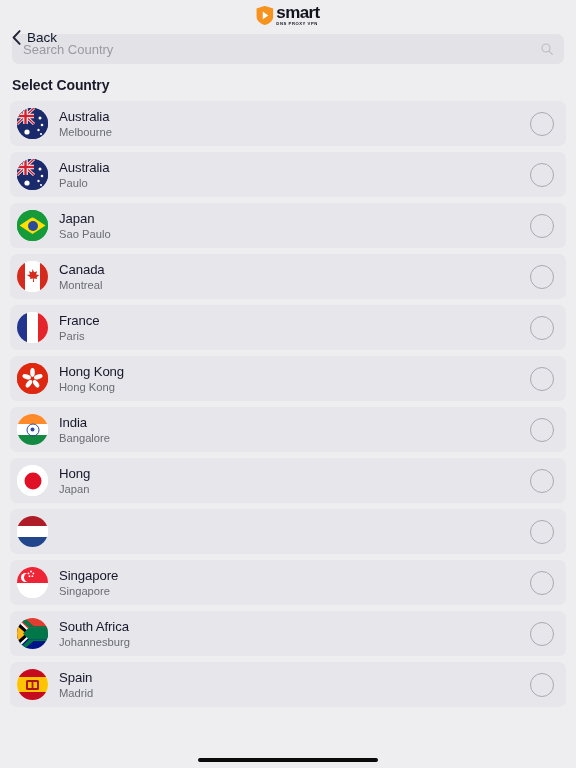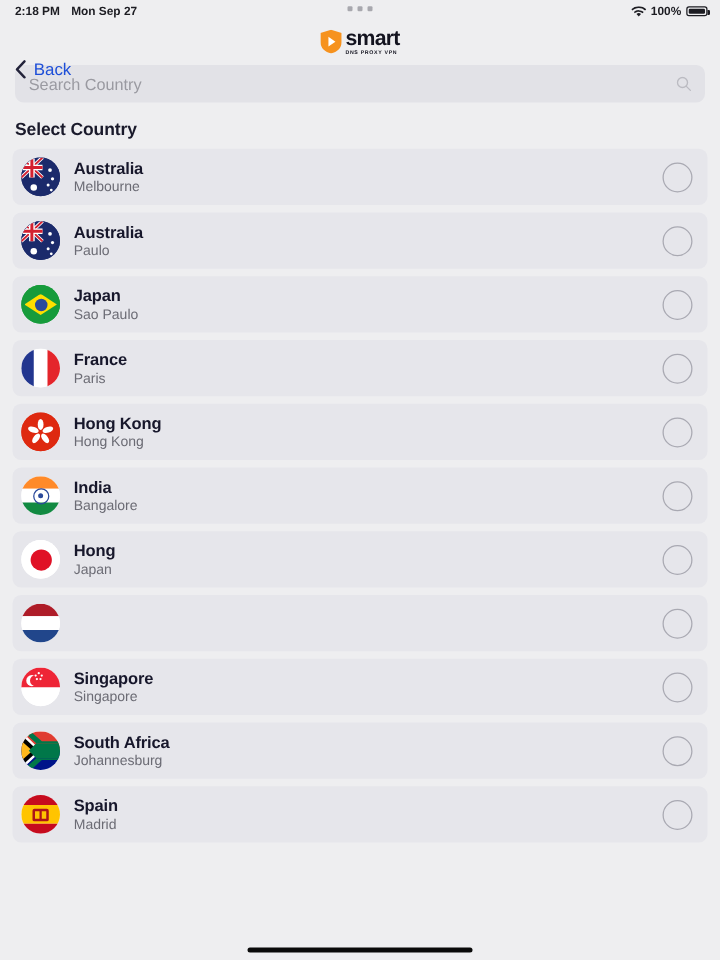--- a/index.html
+++ b/index.html
@@ -116,28 +116,6 @@
 
 <div id="app">
 
-  <div class="statusbar">
-    <div class="sb-left">
-      <span>2:18 PM</span>
-      <span>Mon Sep 27</span>
-    </div>
-    <div class="handle-dots">
-      <i></i>
-        <i></i>
-        <i></i>
-    </div>
-    <div class="sb-right">
-      <svg class="wifi-ic" width="12" height="9" viewBox="0 0 12 9">
-        <path d="M6 8.2 4.2 6.1a2.9 2.9 0 0 1 3.6 0Z" fill="#1c1c22"></path>
-        <path d="M6 4.4c-1.2 0-2.3.45-3.1 1.2l-.85-1A5.6 5.6 0 0 1 6 3.1c1.5 0 2.9.57 3.95 1.5l-.85 1A4.55 4.55 0 0 0 6 4.4Z" fill="#1c1c22"></path>
-        <path d="M6 1.45c-1.95 0-3.75.74-5.05 1.95L0 2.3A8.55 8.55 0 0 1 6 0c2.3 0 4.4.88 6 2.3l-.95 1.1A7.4 7.4 0 0 0 6 1.45Z" fill="#1c1c22"></path>
-      </svg>
-      <span>100%</span>
-      <span class="batt">
-          <i style="width:100%"></i>
-        </span>
-    </div>
-  </div>
 
   <div class="navbar">
     <div class="back-btn">

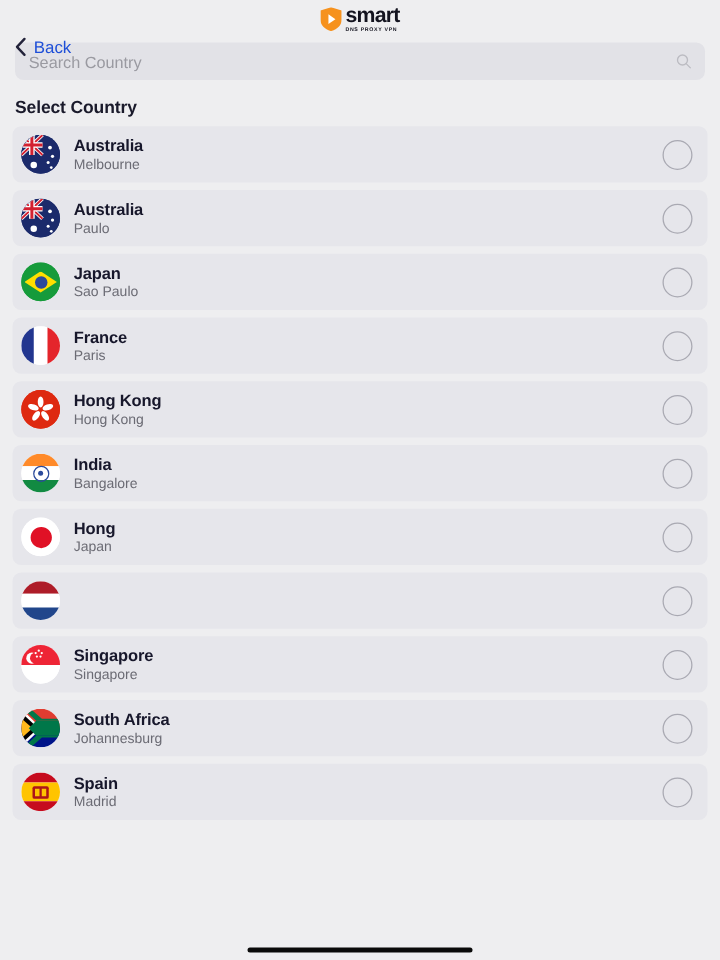--- a/index.html
+++ b/index.html
@@ -31,7 +31,7 @@
 
   
   .navbar { height:30px; display:flex; align-items:center; padding:0 12px; position:relative; }
-  .back-btn { display:flex; align-items:center; gap:6px; color:#1d4ed8;
+  .back-btn { display:flex; align-items:center; gap:6px; color:#0f172a;
     font-size:13.5px; cursor:pointer;margin-top:44px; }
   .chev { display:block; }
   .logo { position:absolute; left:50%; top:50%; transform:translate(-50%,-50%);

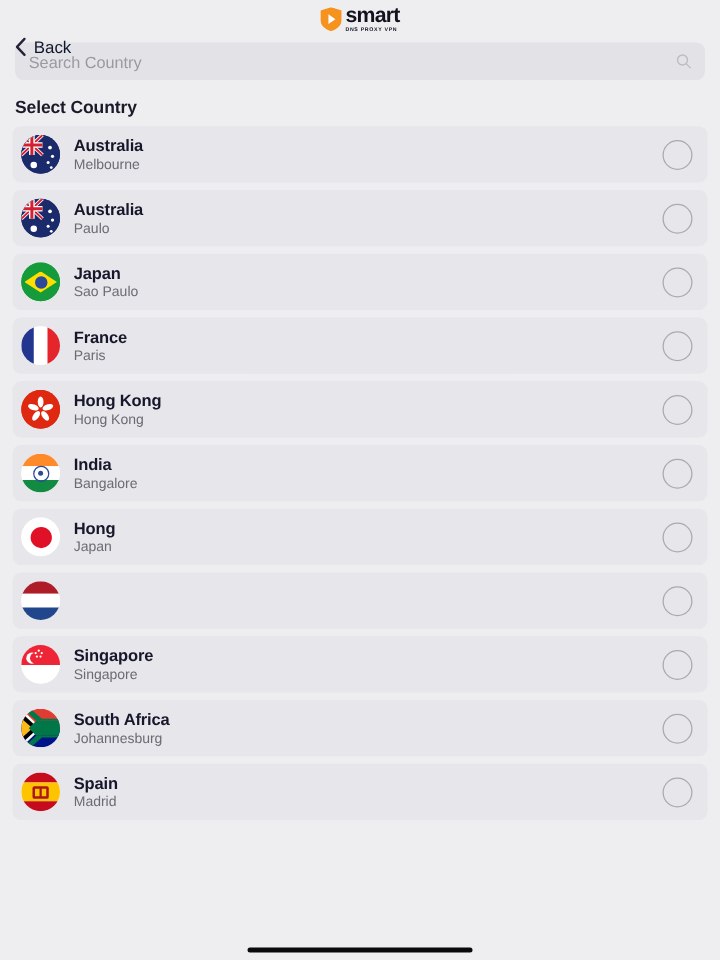--- a/index.html
+++ b/index.html
@@ -68,7 +68,7 @@
   .flag { width:31px; height:31px; border-radius:50%; overflow:hidden;
     flex-shrink:0; position:relative; background:#fff; }
   .labels { margin-left:11px; display:flex; flex-direction:column; justify-content:center; gap:2px; }
-  .country { font-size:13.2px; font-weight:bold; color:#17172b; letter-spacing:-0.1px; }
+  .country { font-size:13.2px; font-weight:normal; color:#17172b; letter-spacing:-0.1px; }
   .city { font-size:11.2px; color:#6b6b74; }
   .radio { margin-left:auto; width:24px; height:24px; border-radius:50%;
     border:1.2px solid #a9a9b2; background:transparent; flex-shrink:0; }

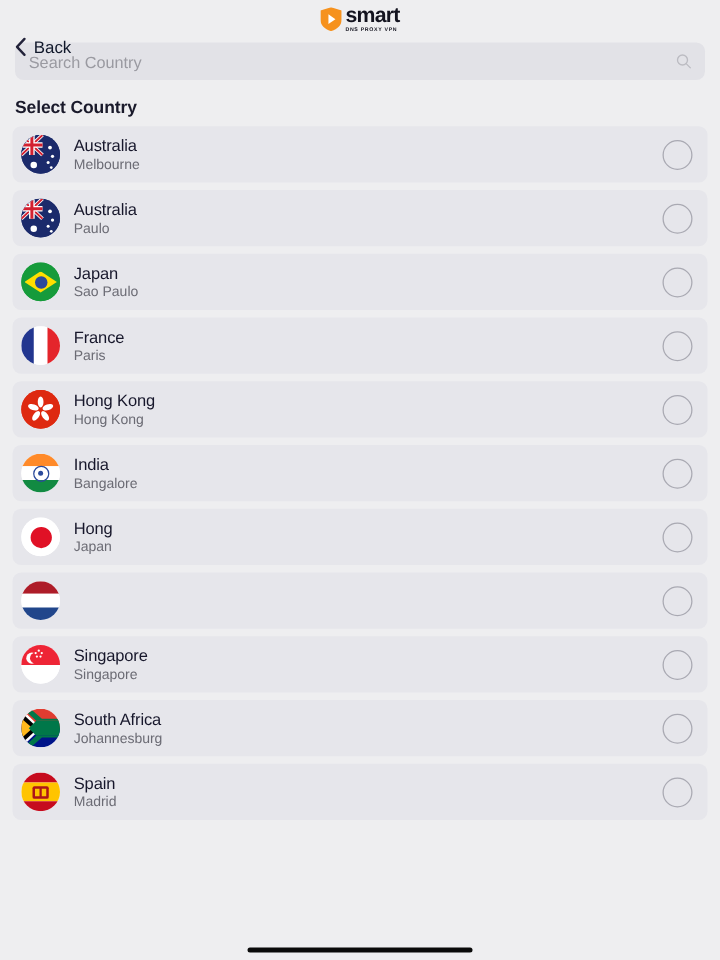--- a/index.html
+++ b/index.html
@@ -212,6 +212,21 @@
         <div class="radio"></div>
       </div>
       <div class="row">
+        <div class="flag ca">
+          <div class="f-layer ca"></div>
+          <div class="bar" style="left:0"></div>
+          <div class="bar" style="right:0"></div>
+          <svg class="f-layer" viewBox="0 0 31 31">
+            <path d="M15.5 8l1.6 3.3 3-1-1 3.3 3 .5-2.6 2.3.7 1.6-3.4-.6.3 3.6h-1.2l.3-3.6-3.4.6.7-1.6L10 14.1l3-.5-1-3.3 3 1Z" fill="#d52b1e"></path>
+          </svg>
+        </div>
+        <div class="labels">
+          <span class="country">Canada</span>
+          <span class="city">Montreal</span>
+        </div>
+        <div class="radio"></div>
+      </div>
+      <div class="row">
         <div class="flag fr">
           <div class="f-layer" style="background:#fff"></div>
           <div class="s" style="left:0;background:#22368f"></div>

